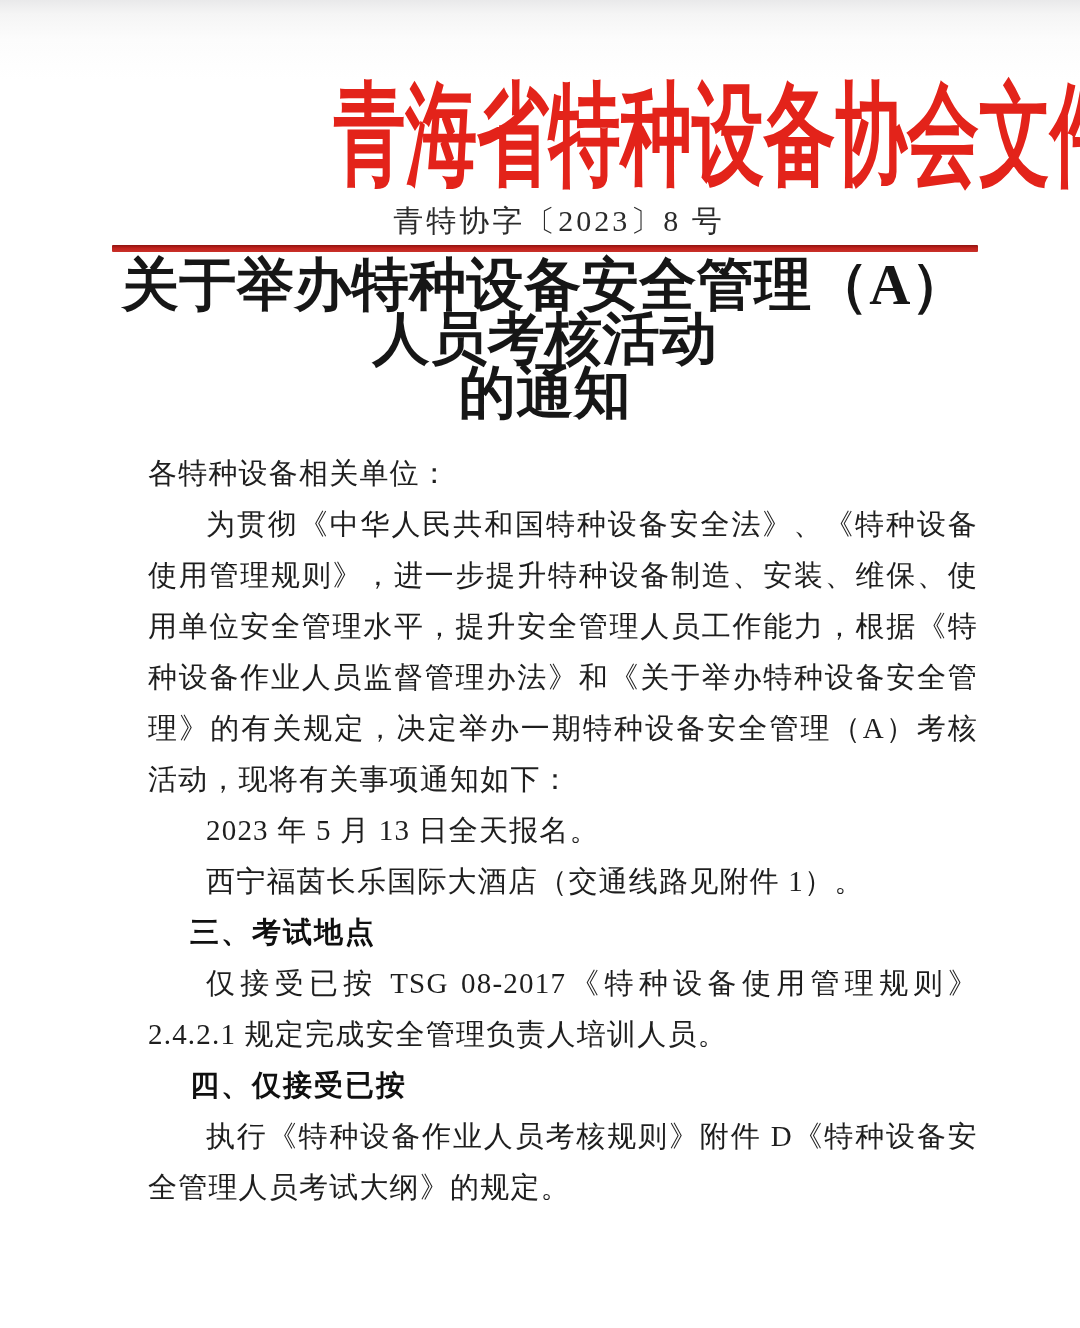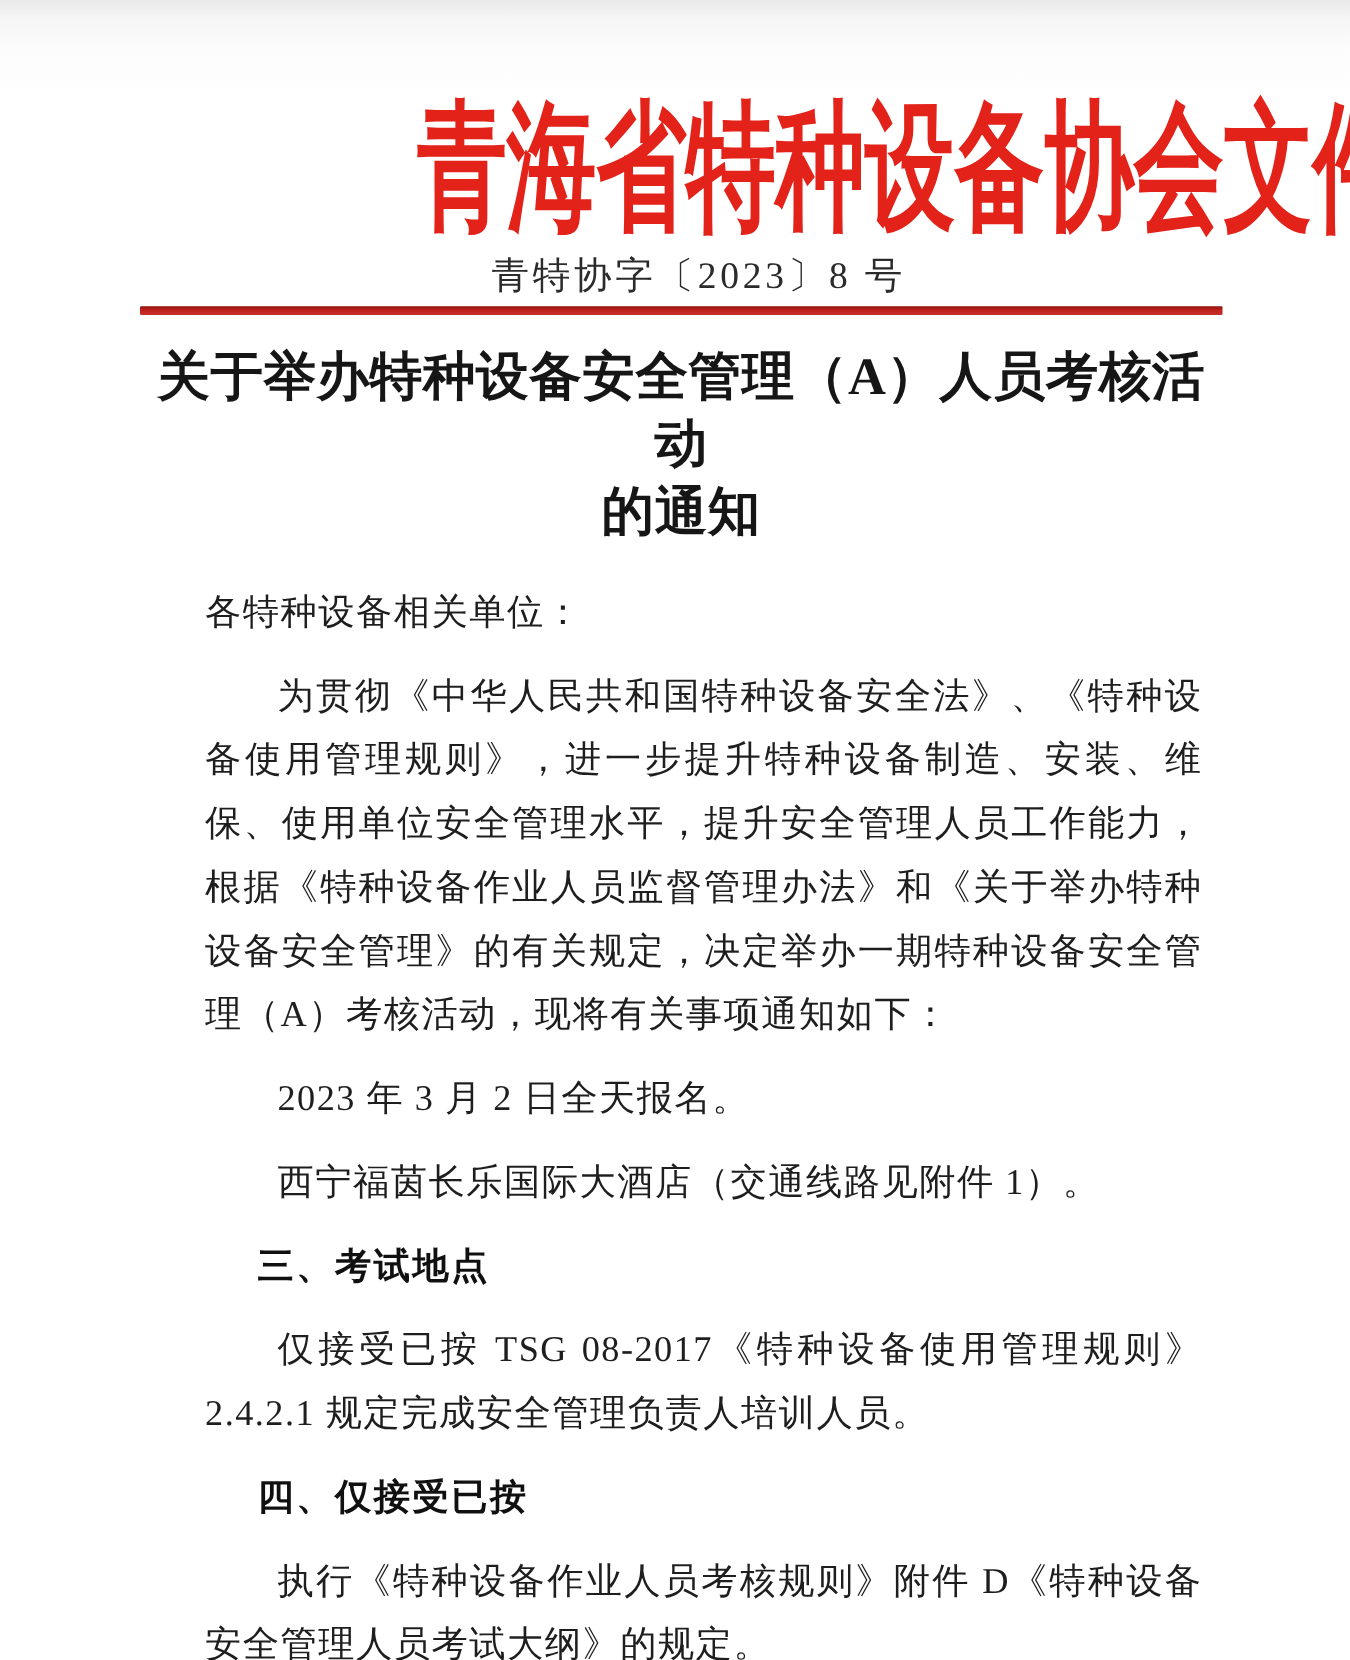--- a/index.html
+++ b/index.html
@@ -63,9 +63,9 @@
   }
   
   .doc-title {
-    margin-top: 23px;
+    margin-top: 6px;
     text-align: center;
-    font-size: 42px;
+    font-size: 57px;
     line-height: 54px;
     font-weight: 700;
     color: #161616;

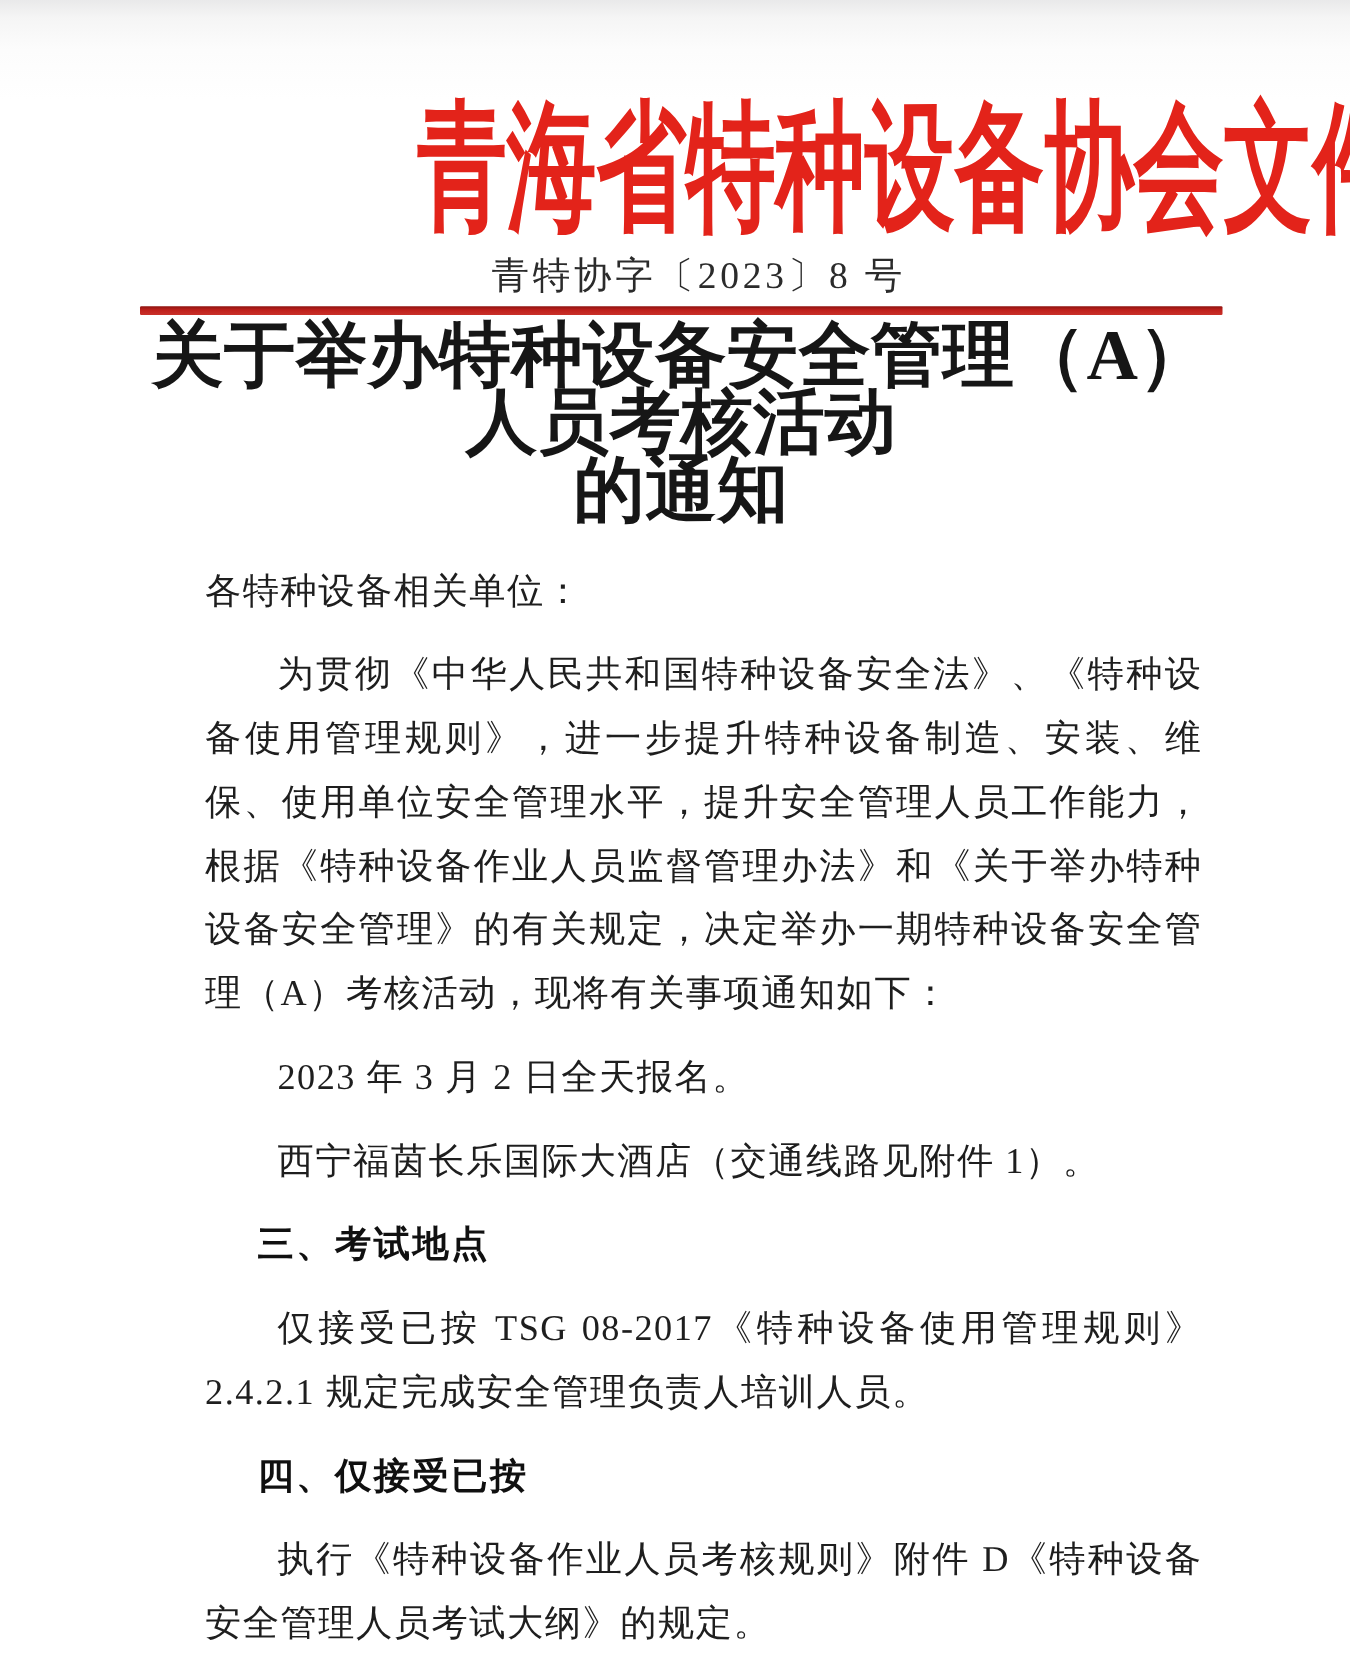--- a/index.html
+++ b/index.html
@@ -83,7 +83,7 @@
     text-align: justify;
   }
   .body-text p {
-    margin: 16px;
+    margin: 0;
     padding: 0;
   }
   .salutation {

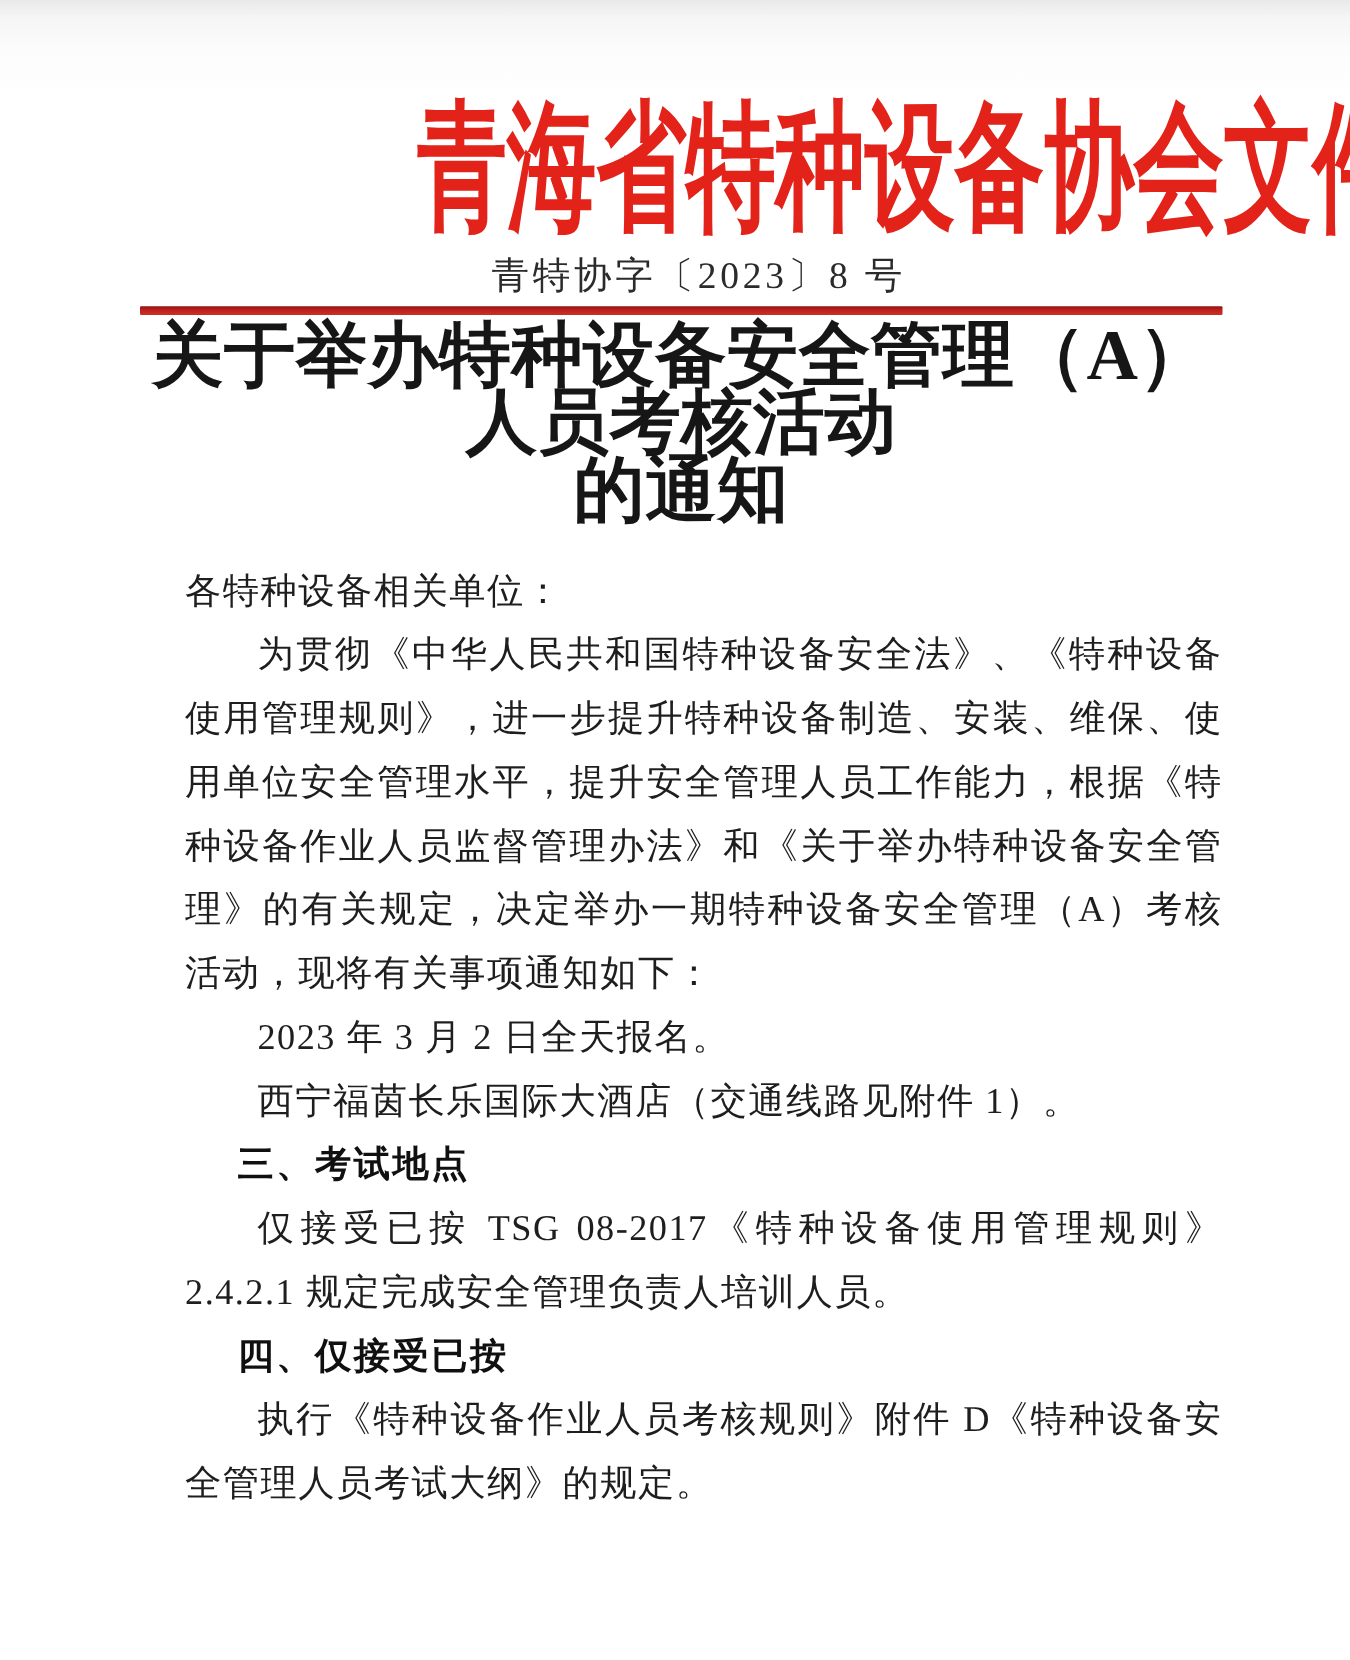--- a/index.html
+++ b/index.html
@@ -123,7 +123,7 @@
 
       <p class="para">为贯彻《中华人民共和国特种设备安全法》、《特种设备使用管理规则》，进一步提升特种设备制造、安装、维保、使用单位安全管理水平，提升安全管理人员工作能力，根据《特种设备作业人员监督管理办法》和《关于举办特种设备安全管理》的有关规定，决定举办一期特种设备安全管理（A）考核活动，现将有关事项通知如下：</p>
 
-      <p class="para">2023 年 3 月 2 日全天报名。</p>
+      <p class="para">2023 年 5 月 13 日全天报名。</p>
 
       <p class="para">西宁福茵长乐国际大酒店（交通线路见附件 1）。</p>
 

